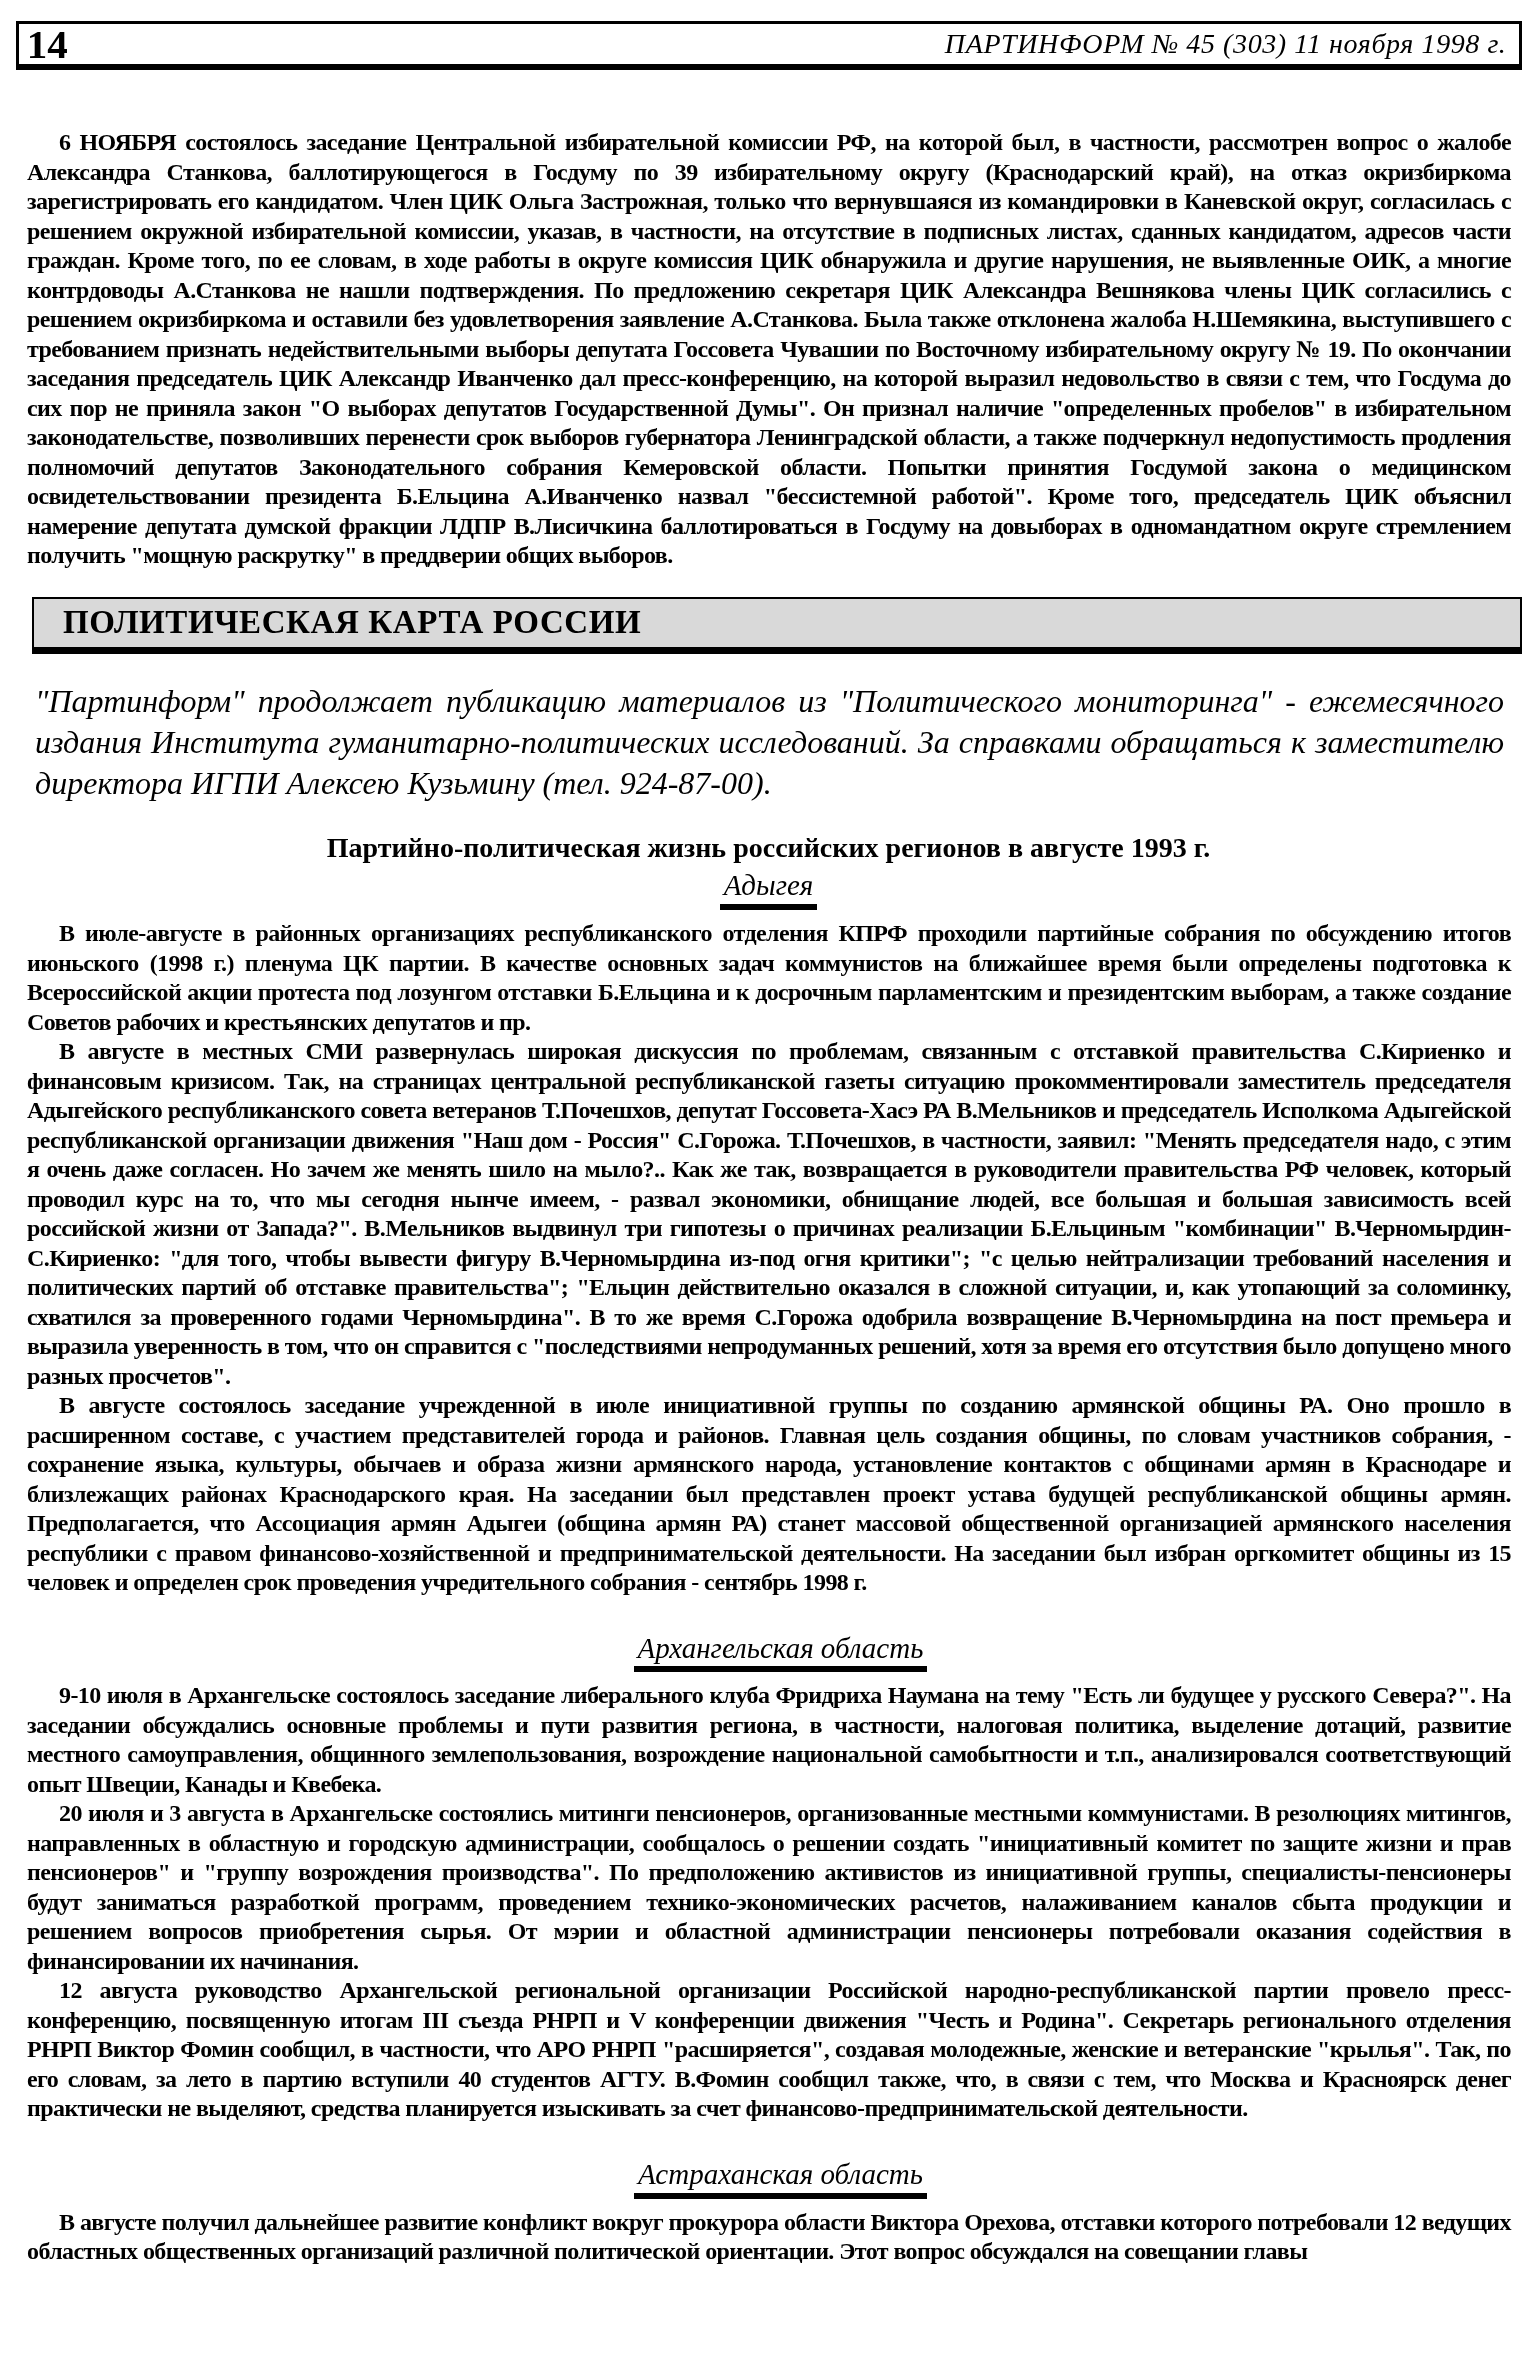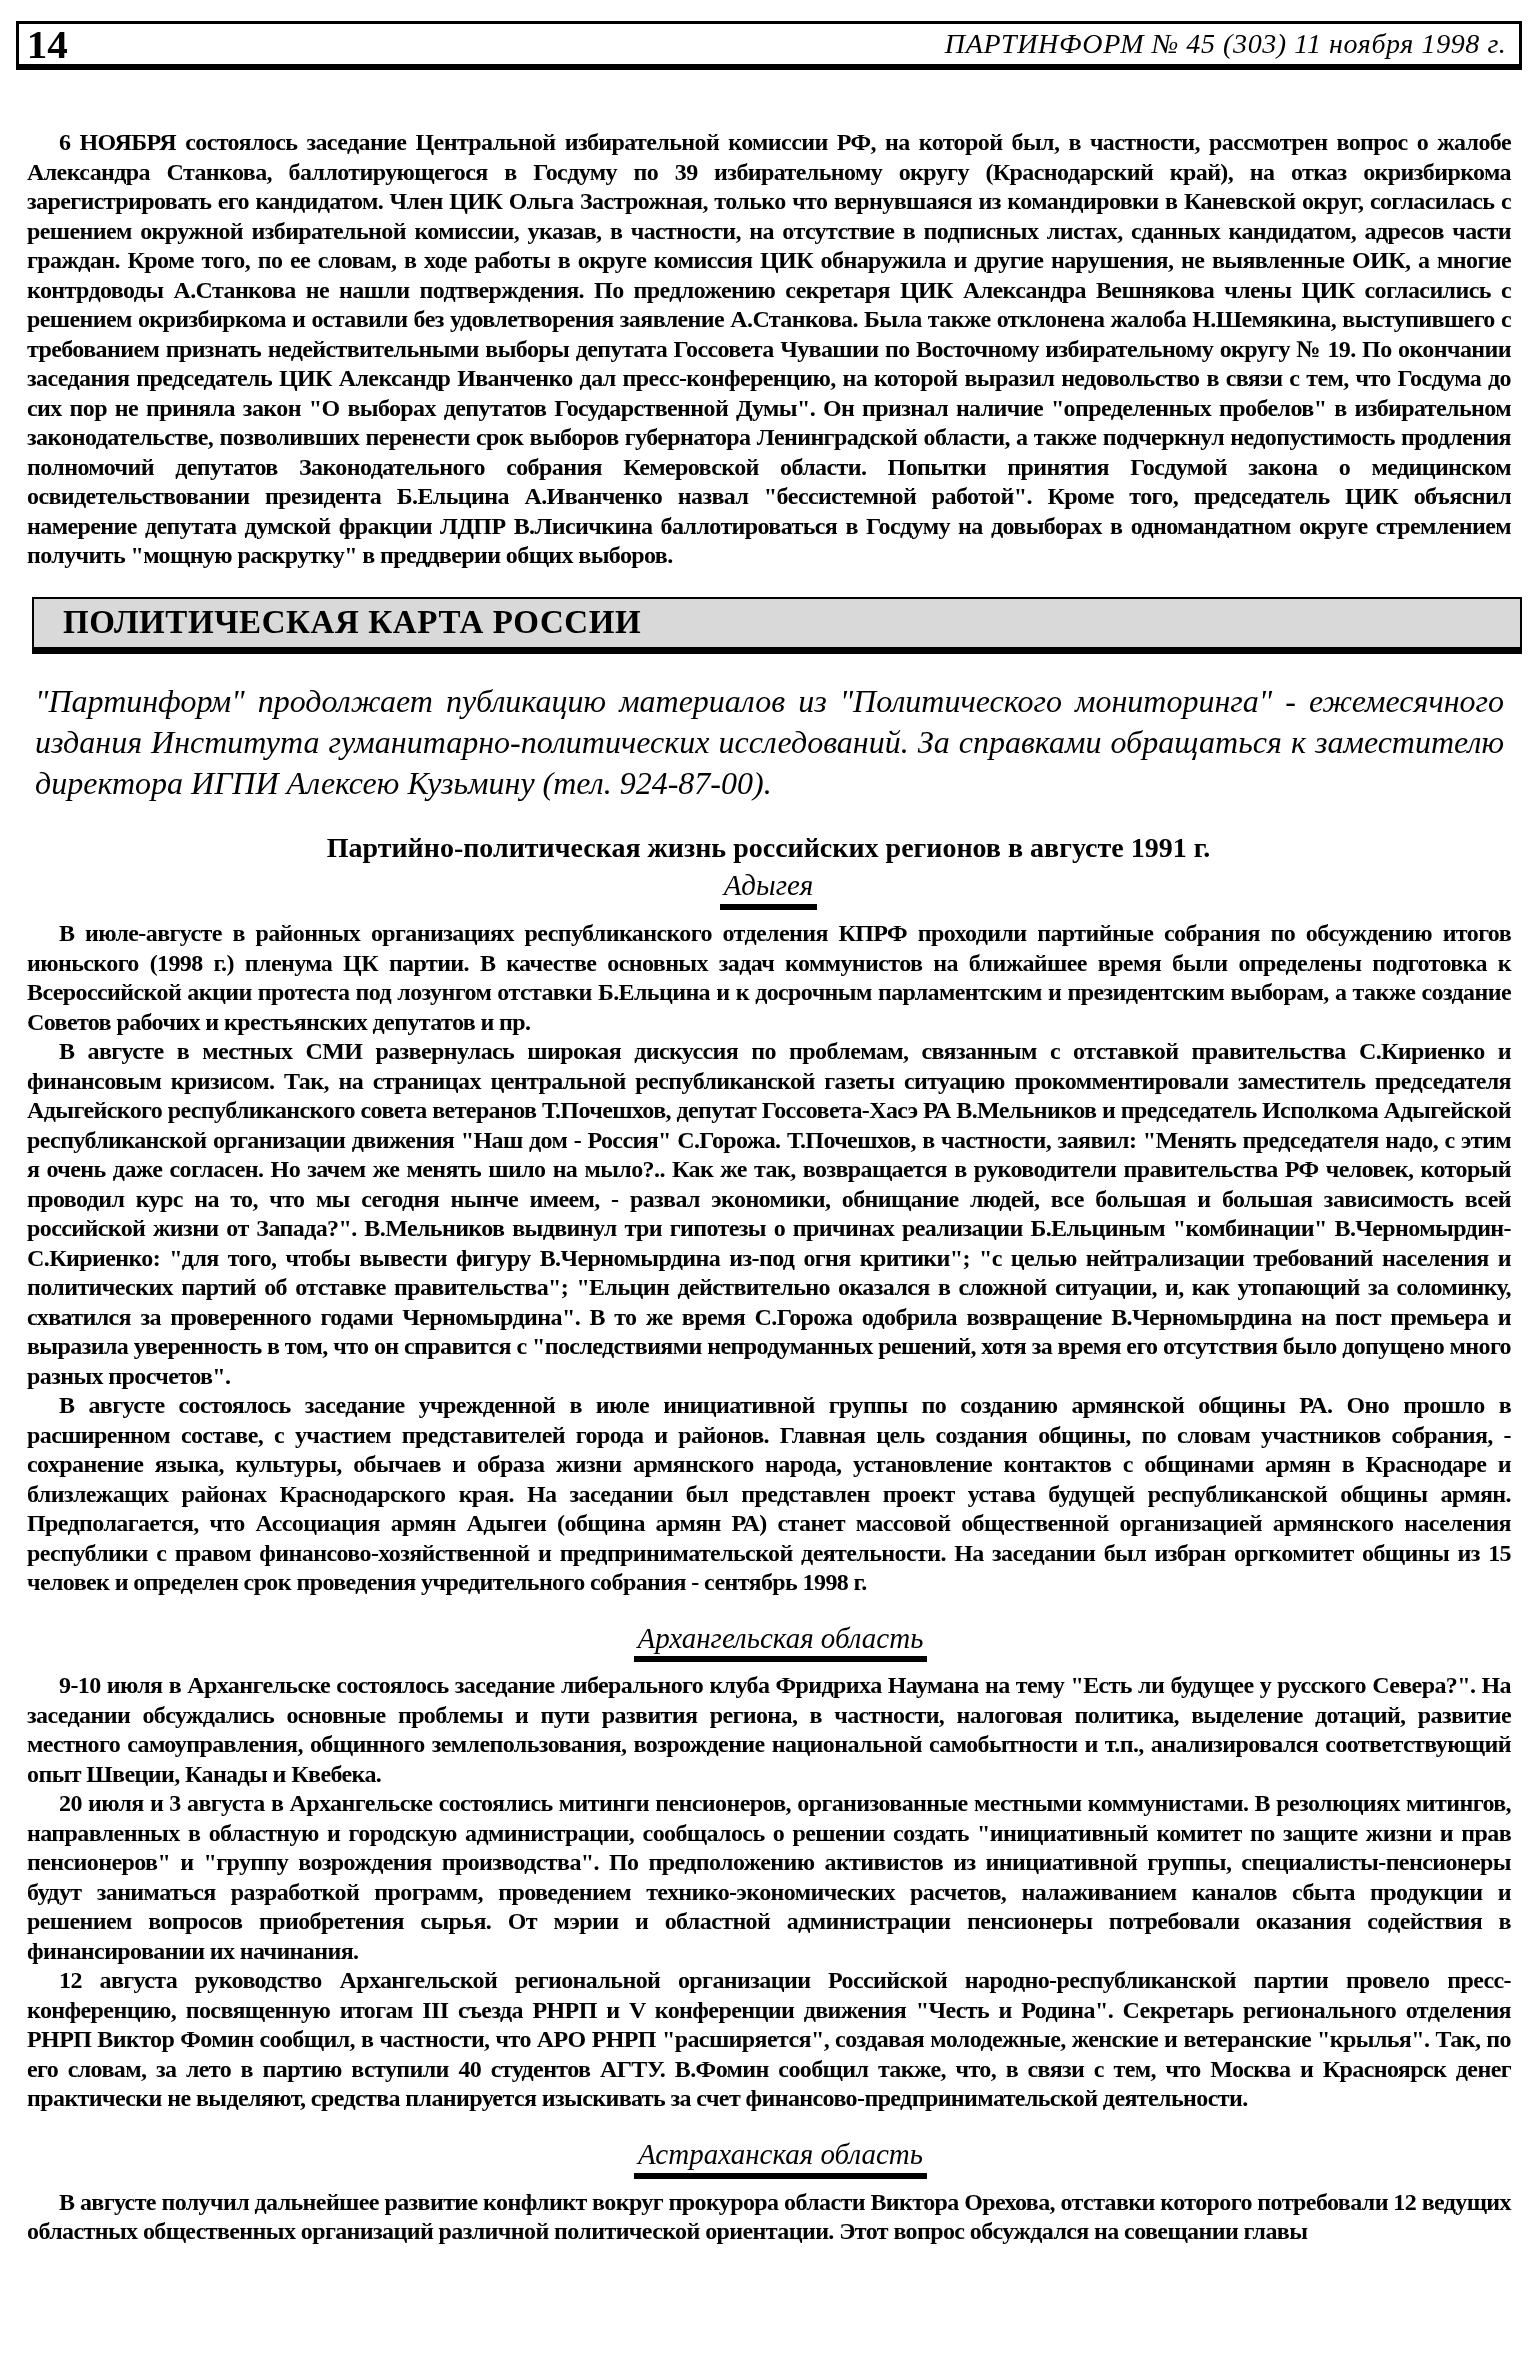--- a/index.html
+++ b/index.html
@@ -81,7 +81,7 @@
 
 <p class="intro">"Партинформ" продолжает публикацию материалов из "Политического мониторинга" - ежемесячного издания Института гуманитарно-политических исследований. За справками обращаться к заместителю директора ИГПИ Алексею Кузьмину (тел. 924-87-00).</p>
 
-<h2 class="article-title">Партийно-политическая жизнь российских регионов в августе 1991 г.</h2>
+<h2 class="article-title">Партийно-политическая жизнь российских регионов в августе 1993 г.</h2>
 
 <h3 class="region-heading">
   <span class="u">Адыгея</span>

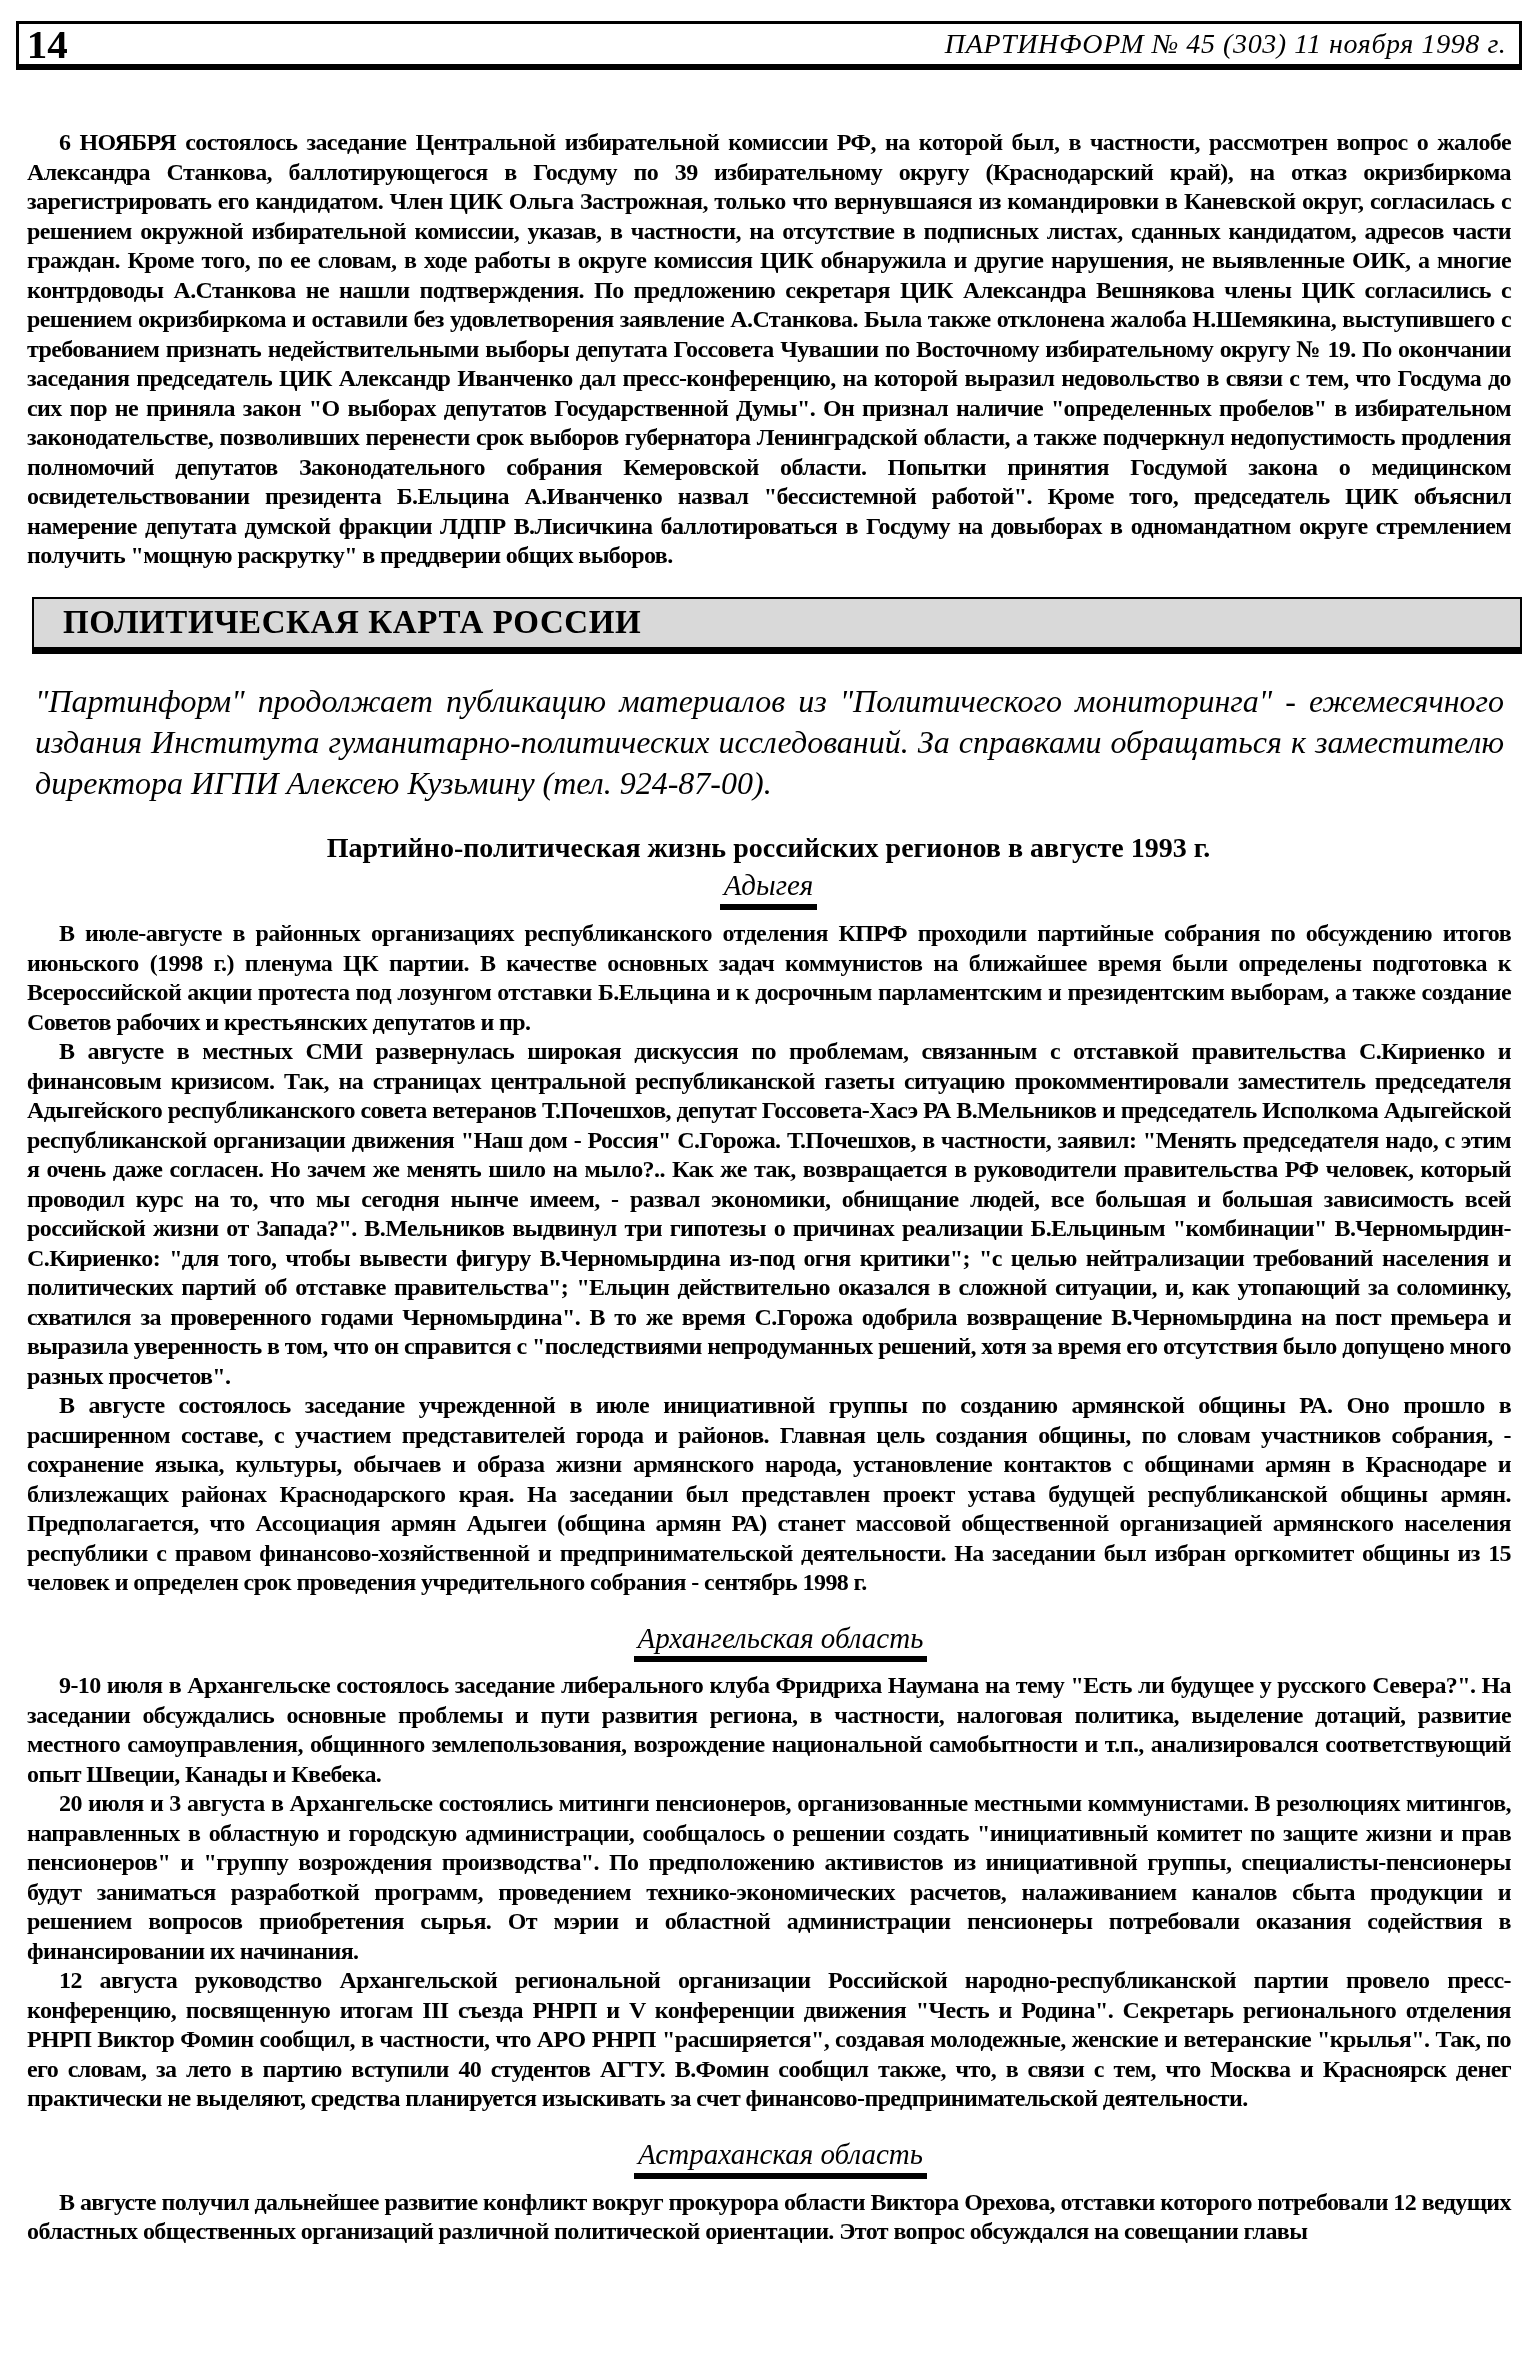--- a/index.html
+++ b/index.html
@@ -63,7 +63,7 @@
     border-bottom:6.4px solid #000;
     padding:0 3.8px 1.9px 3.8px;
   }
-  .region-heading.spaced { margin-top:24px;padding-left:24px; }
+  .region-heading.spaced { margin-top:34px;padding-left:24px; }
 </style>
 </head>
 <body>

